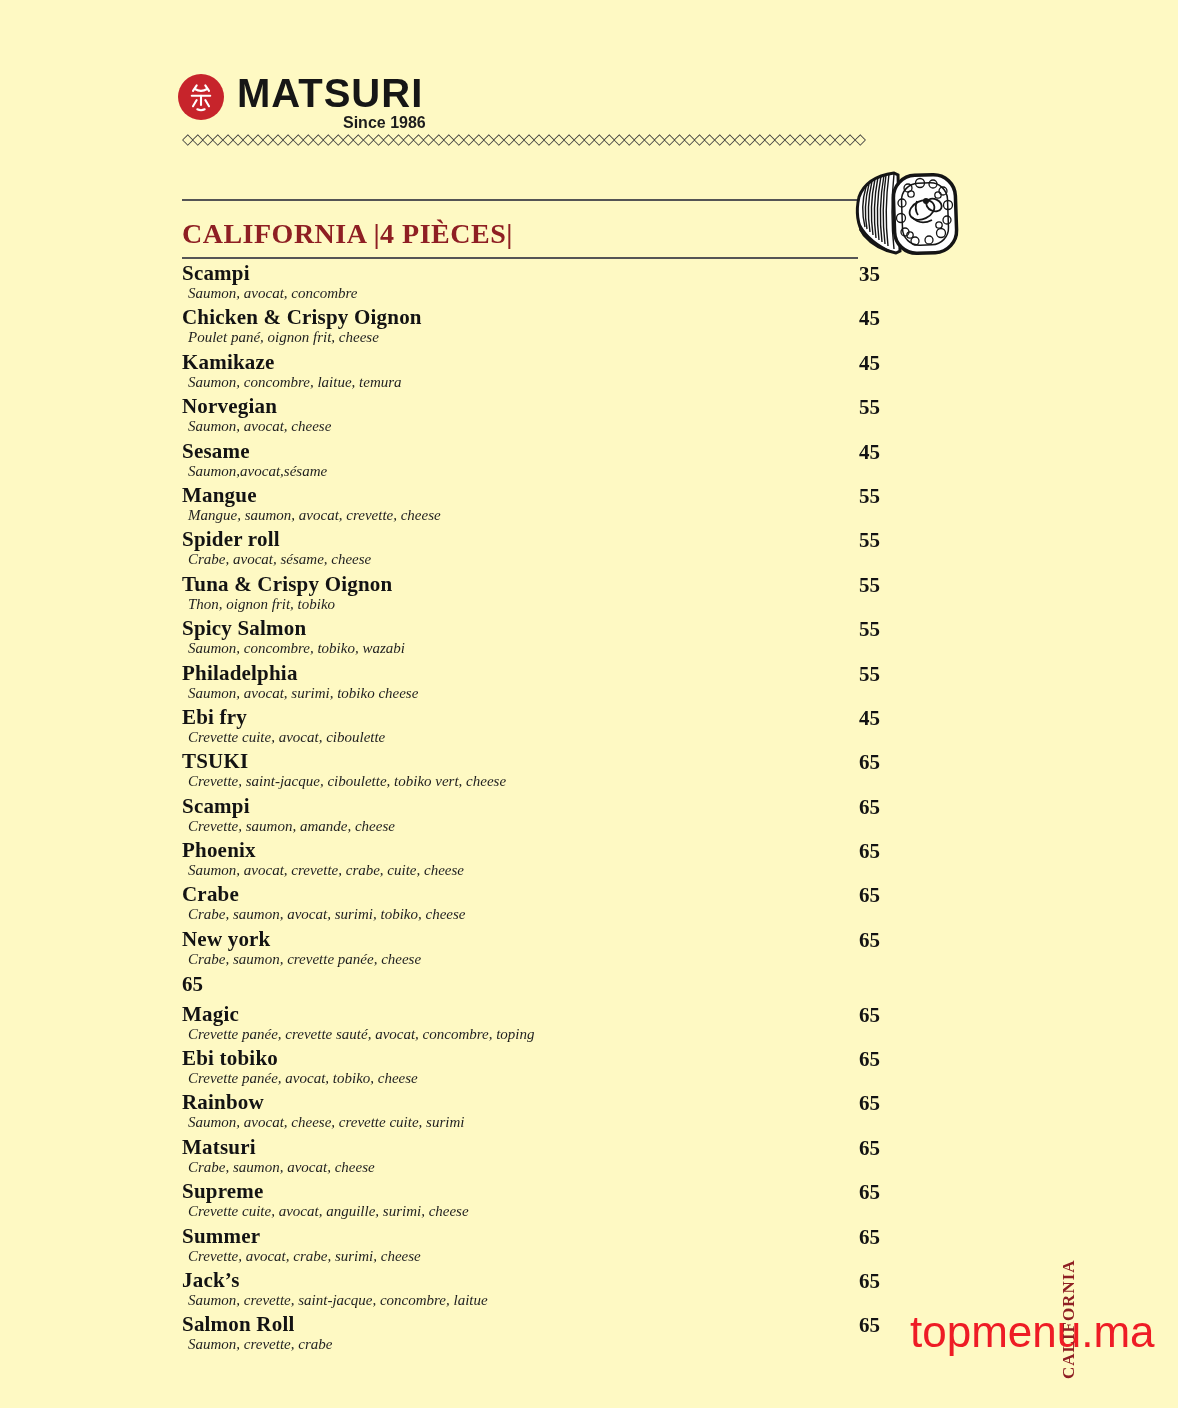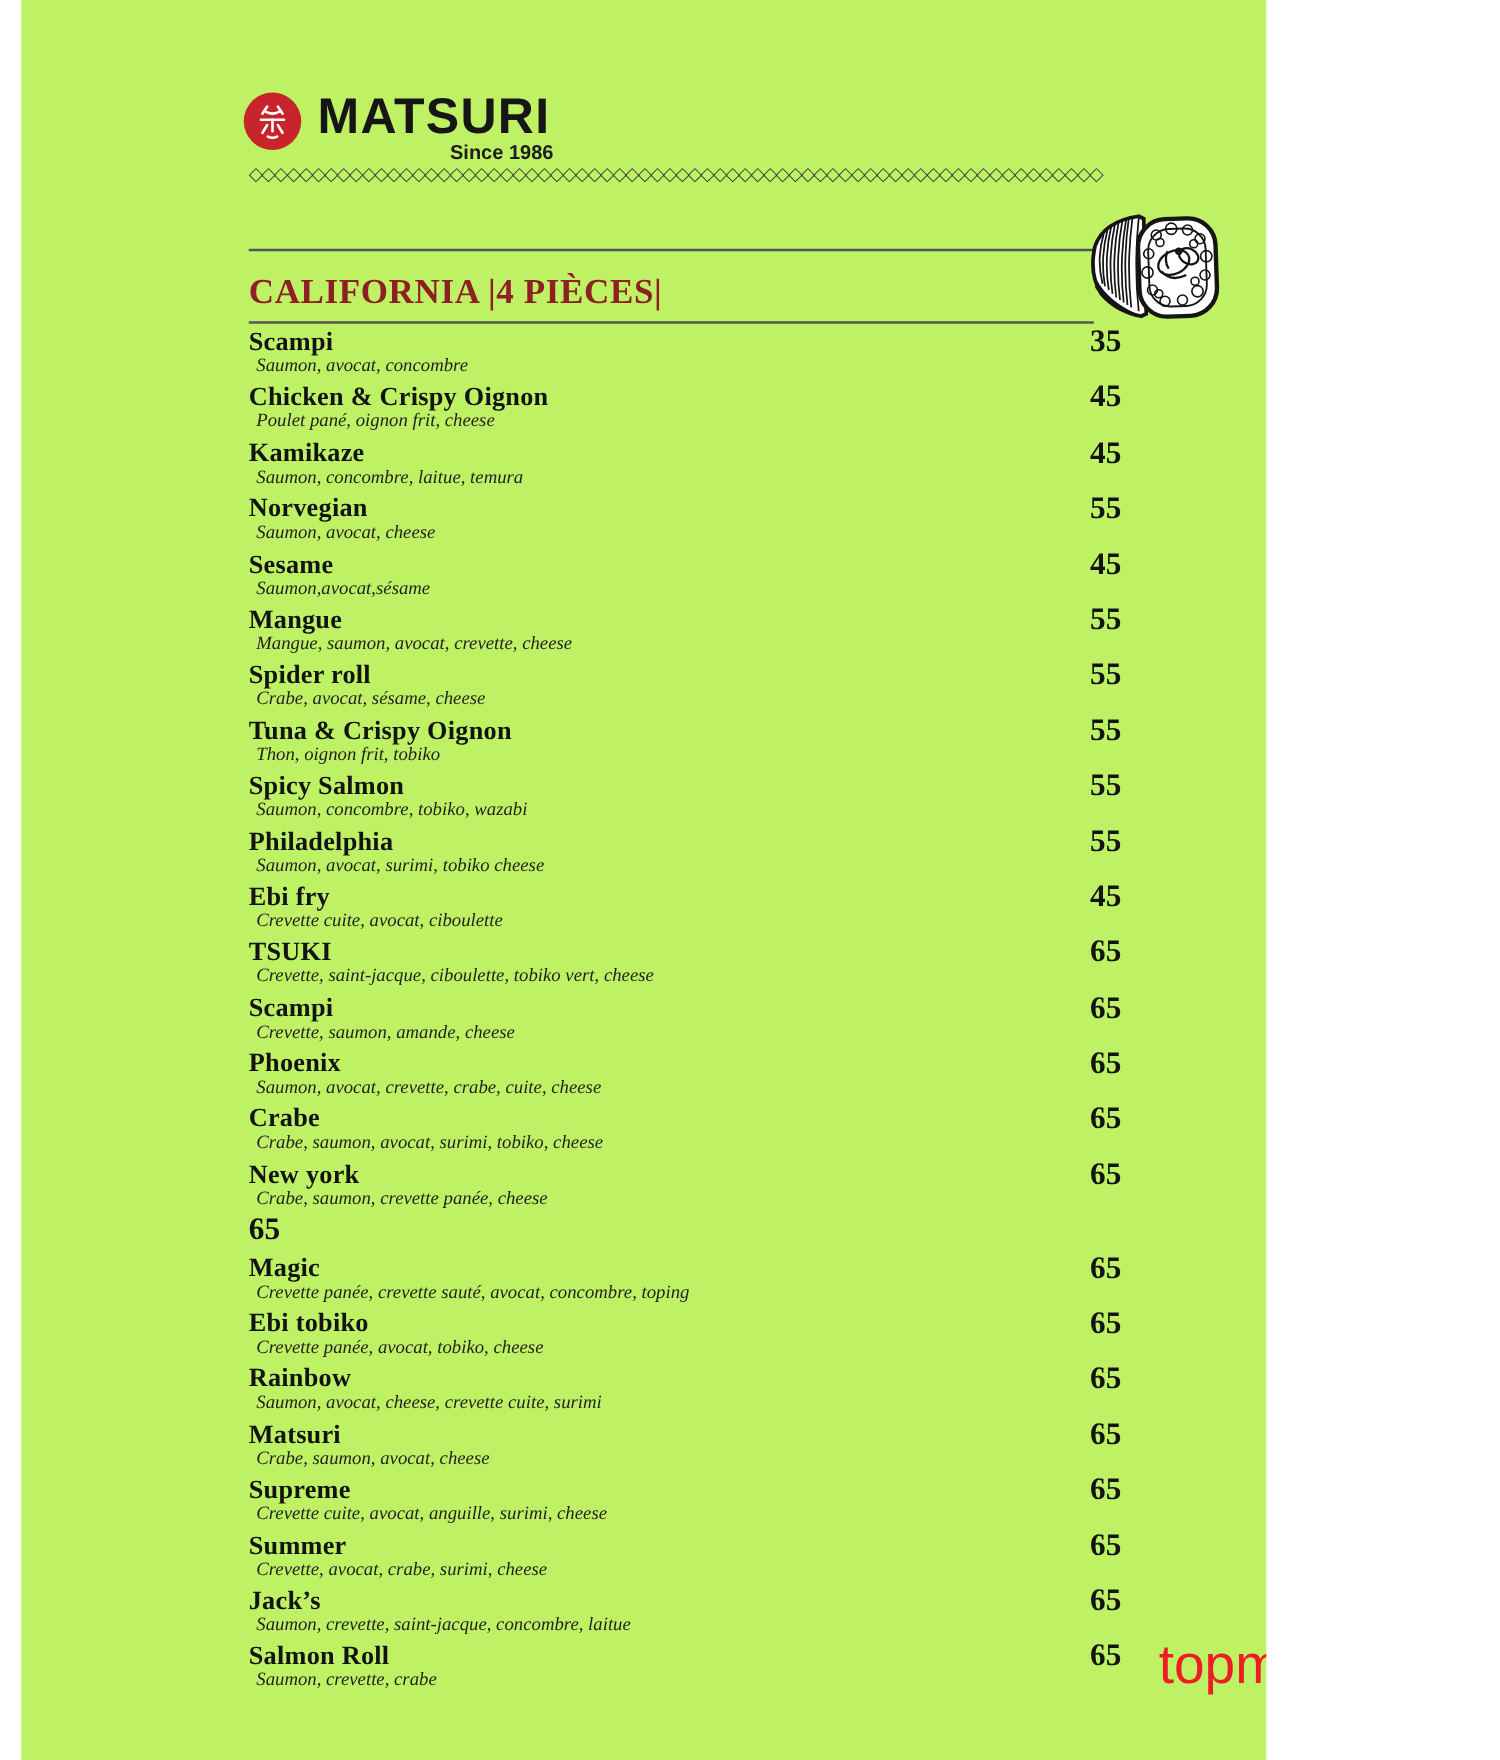--- a/index.html
+++ b/index.html
@@ -4,8 +4,8 @@
 <style>
   html,body{margin:0;padding:0;background:#ffffff;}
   .page{
-    position:relative;width:996px;height:1408px;background:#bef264;
-    font-family:"Liberation Serif",serif;overflow:hidden;margin-left:17px;
+    position:relative;width:1178px;height:1408px;background:#fef9c3;
+    font-family:"Liberation Serif",serif;overflow:hidden;
   }
 
   

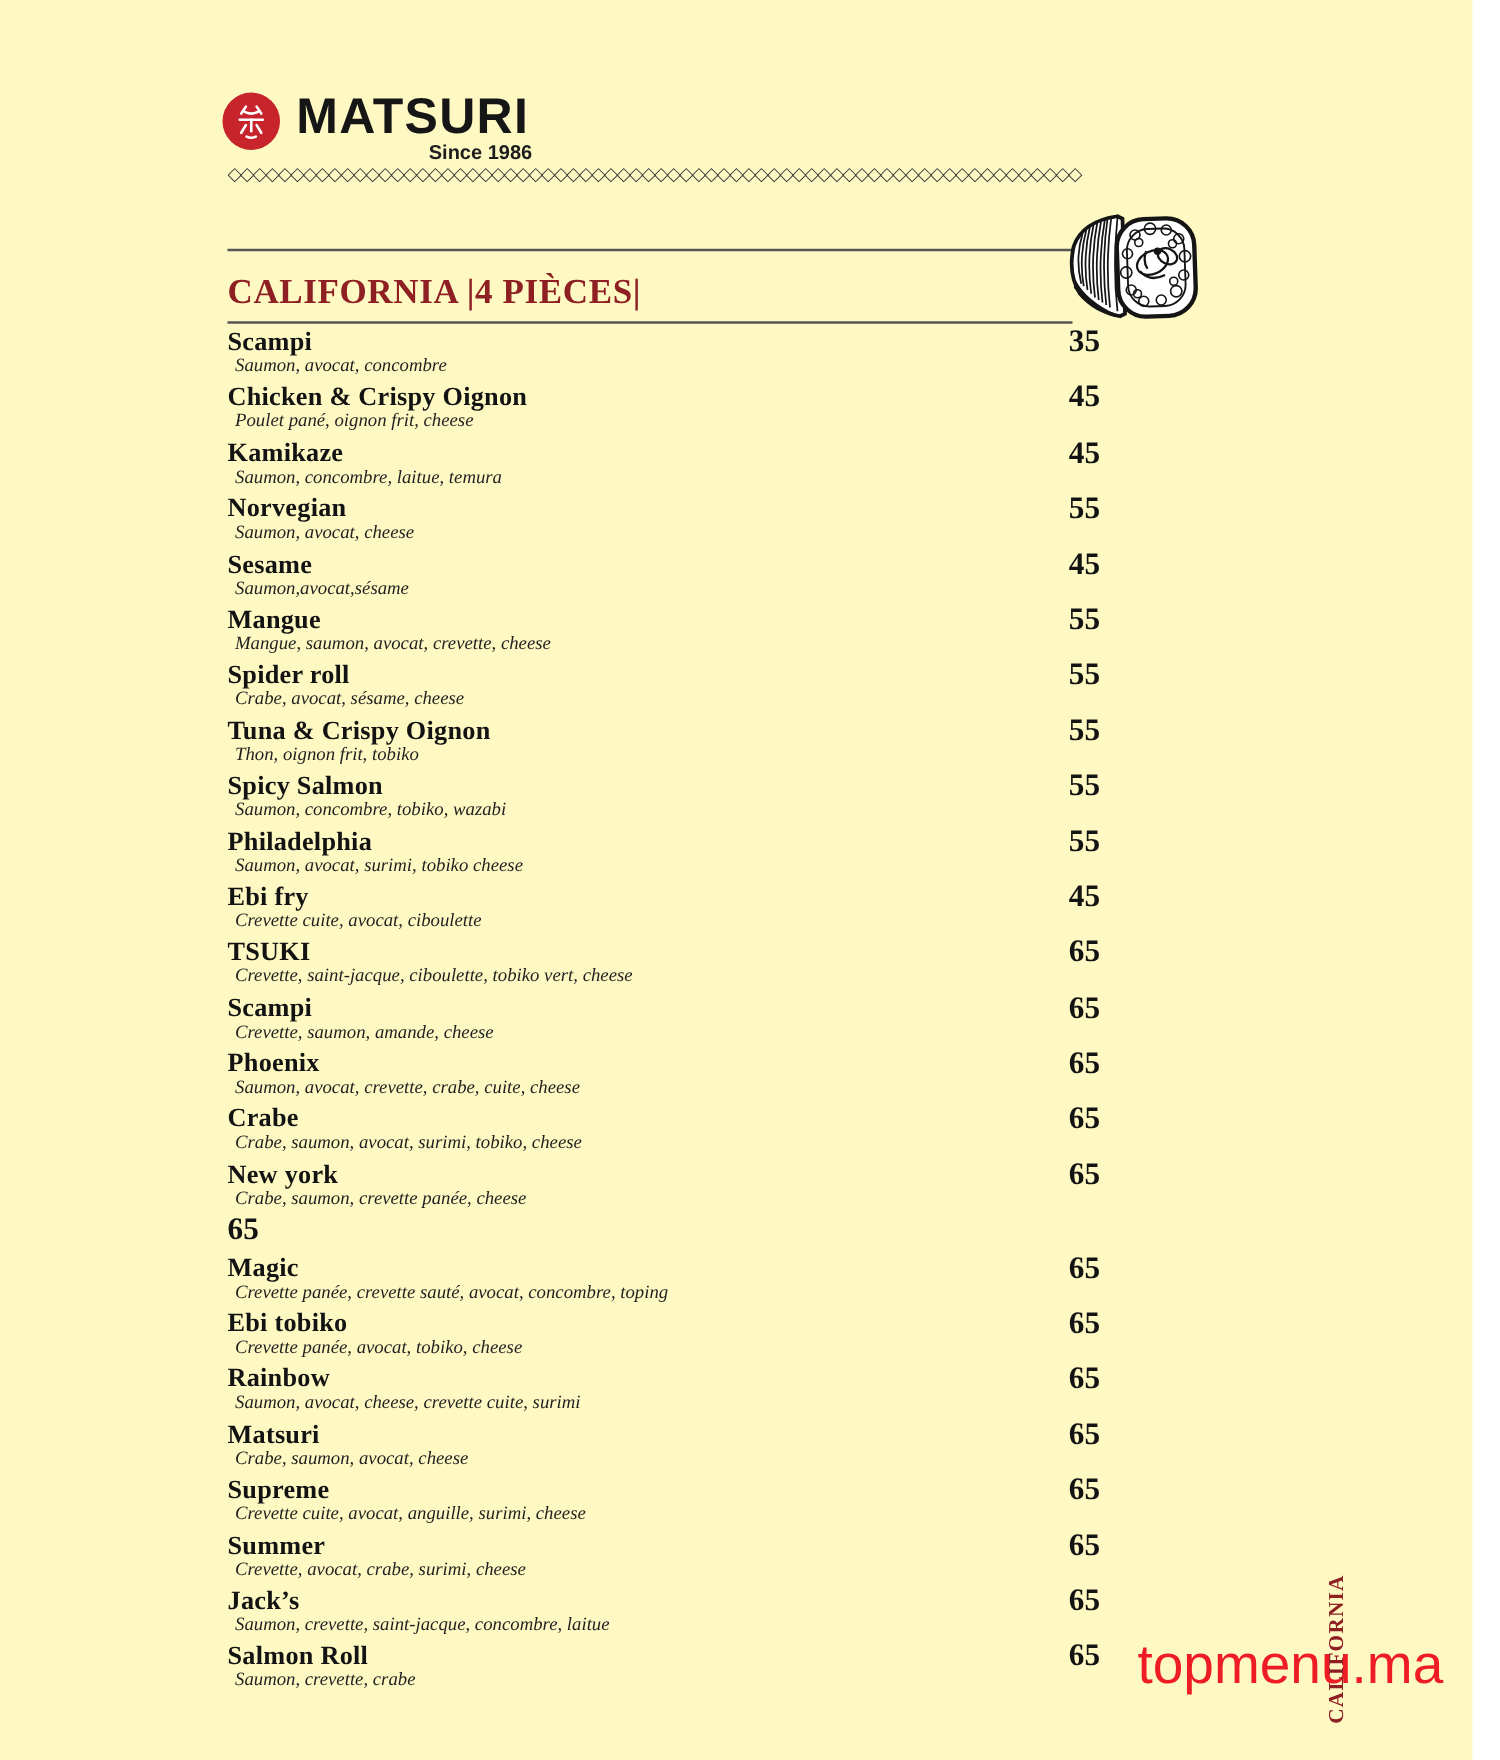--- a/index.html
+++ b/index.html
@@ -38,7 +38,7 @@
   .menu-item{display:flex;justify-content:space-between;align-items:flex-start;margin-bottom:4.4px;}
   .item-name{font-size:21px;font-weight:bold;color:#131313;line-height:24px;letter-spacing:.2px;}
   .item-desc{font-size:15px;font-style:italic;color:#1f1f1f;line-height:16px;padding-left:6px;}
-  .item-price{font-size:25px;font-weight:bold;color:#131313;line-height:26px;flex:0 0 auto;}
+  .item-price{font-size:21px;font-weight:bold;color:#131313;line-height:26px;flex:0 0 auto;}
 
   
   .side-label{

